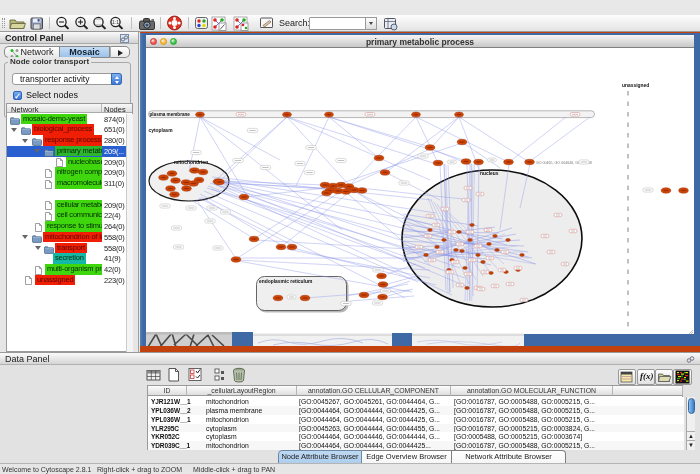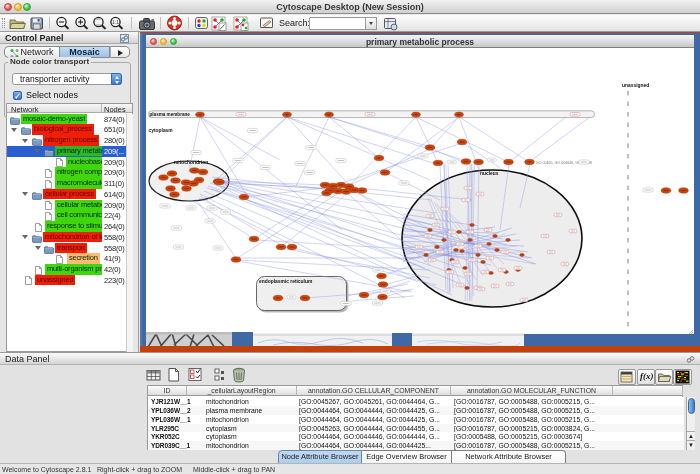--- a/index.html
+++ b/index.html
@@ -53,12 +53,6 @@
 .st{position:absolute;top:2px}
 </style></head><body>
 <div id="app">
-<div id="titlebar" class="abs">
-      <div class="abs tl" style="left:4px;background:radial-gradient(circle at 35% 30%,#fff8 0,#f2574d 55%,#f2574d);border:0.5px solid #c33"></div>
-      <div class="abs tl" style="left:13.5px;background:radial-gradient(circle at 35% 30%,#fff8 0,#fdbb40 55%,#fdbb40);border:0.5px solid #d90"></div>
-      <div class="abs tl" style="left:23px;background:radial-gradient(circle at 35% 30%,#fff8 0,#35c649 55%,#35c649);border:0.5px solid #2a2"></div>
-      <div class="abs" id="title-text">Cytoscape Desktop (New Session)</div>
-    </div>
     <div id="toolbar" class="abs">
       <div class="abs" style="left:2px;top:3px;width:3px;height:10px;border-left:1px dotted #999;border-right:1px dotted #999"></div>
       <svg class="abs" style="left:8px;top:1px" width="19" height="15" viewBox="0 0 19 15">

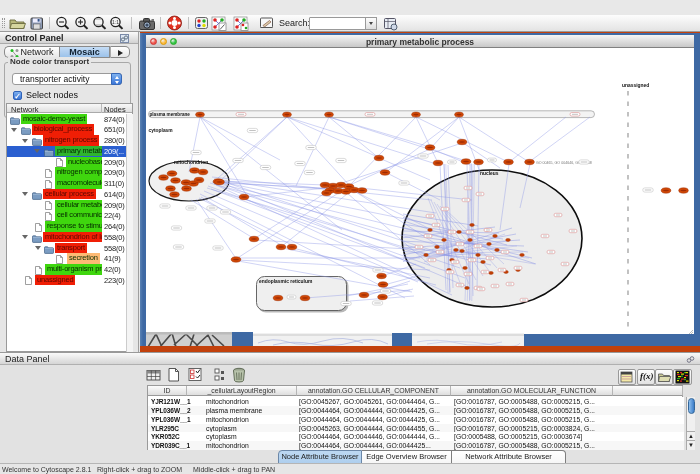--- a/index.html
+++ b/index.html
@@ -211,7 +211,7 @@
               <path d="M0.9 5 L9.1 5 L9.1 4.4 L0.9 4.4 Z" fill="#a9c2dd"></path>
             </svg>
           </span>
-          <div class="chip" style="left:36px;max-width:59px;background:#f01e05;color:#5d0800">nitrogen process</div>
+          <div class="chip" style="left:36px;max-width:59px;background:#f01e05;color:#5d0800">response process</div>
           <div class="tnodes" style=";">280(0)</div>
         </div>
         <div class="abs trow" style="top:41.75px;background:#2a5fd0;">

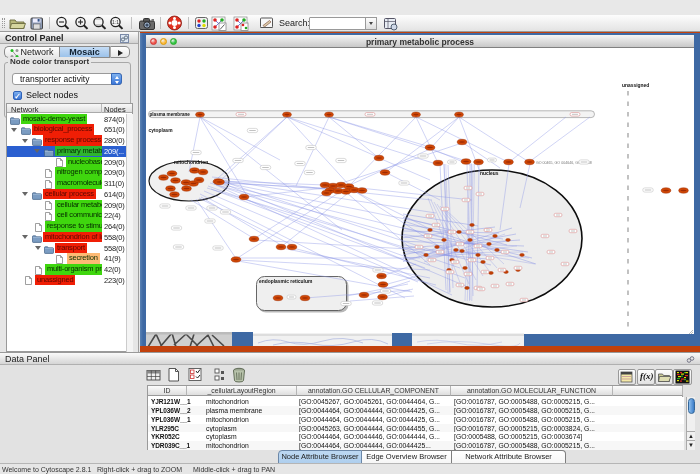--- a/index.html
+++ b/index.html
@@ -254,17 +254,6 @@
           </span>
           <div class="chip" style="left:48px;max-width:47px;background:#3fd60e;color:#052c00">macromolecule</div>
           <div class="tnodes" style=";">311(0)</div>
-        </div>
-        <div class="abs trow" style="top:84.75px;">
-          <div class="arr" style="left:15px"></div>
-          <span style="position:absolute;left:25px;top:0">
-            <svg width="10" height="11" viewBox="0 0 10 11" style="position:absolute;top:1px">
-              <path d="M0.5 3.5 Q0.5 2.8 1.2 2.8 L3.6 2.8 L4.4 3.8 L8.8 3.8 Q9.5 3.8 9.5 4.5 L9.5 8.7 Q9.5 9.4 8.8 9.4 L1.2 9.4 Q0.5 9.4 0.5 8.7 Z" fill="#7b9cc2" stroke="#3e5d82" stroke-width="0.7"></path>
-              <path d="M0.9 5 L9.1 5 L9.1 4.4 L0.9 4.4 Z" fill="#a9c2dd"></path>
-            </svg>
-          </span>
-          <div class="chip" style="left:36px;max-width:59px;background:#f01e05;color:#5d0800">cellular process</div>
-          <div class="tnodes" style=";">614(0)</div>
         </div>
         <div class="abs trow" style="top:95.5px;">
           <span style="position:absolute;left:37px;top:0">

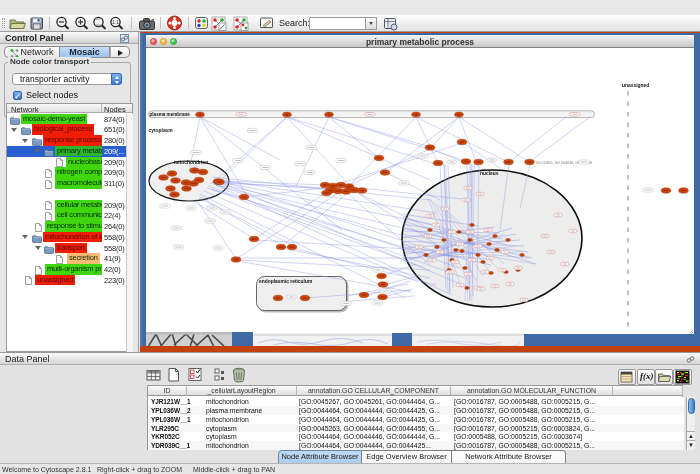--- a/index.html
+++ b/index.html
@@ -314,7 +314,7 @@
               <path d="M5.5 1.5 L5.5 3.5 L7.5 3.5" fill="none" stroke="#888" stroke-width="0.8"></path>
             </svg>
           </span>
-          <div class="chip" style="left:60px;max-width:36px;background:#fdba74;color:#052c00">secretion</div>
+          <div class="chip" style="left:46px;max-width:36px;background:#14b8a6;color:#052c00">secretion</div>
           <div class="tnodes" style=";">41(9)</div>
         </div>
         <div class="abs trow" style="top:160.0px;">

